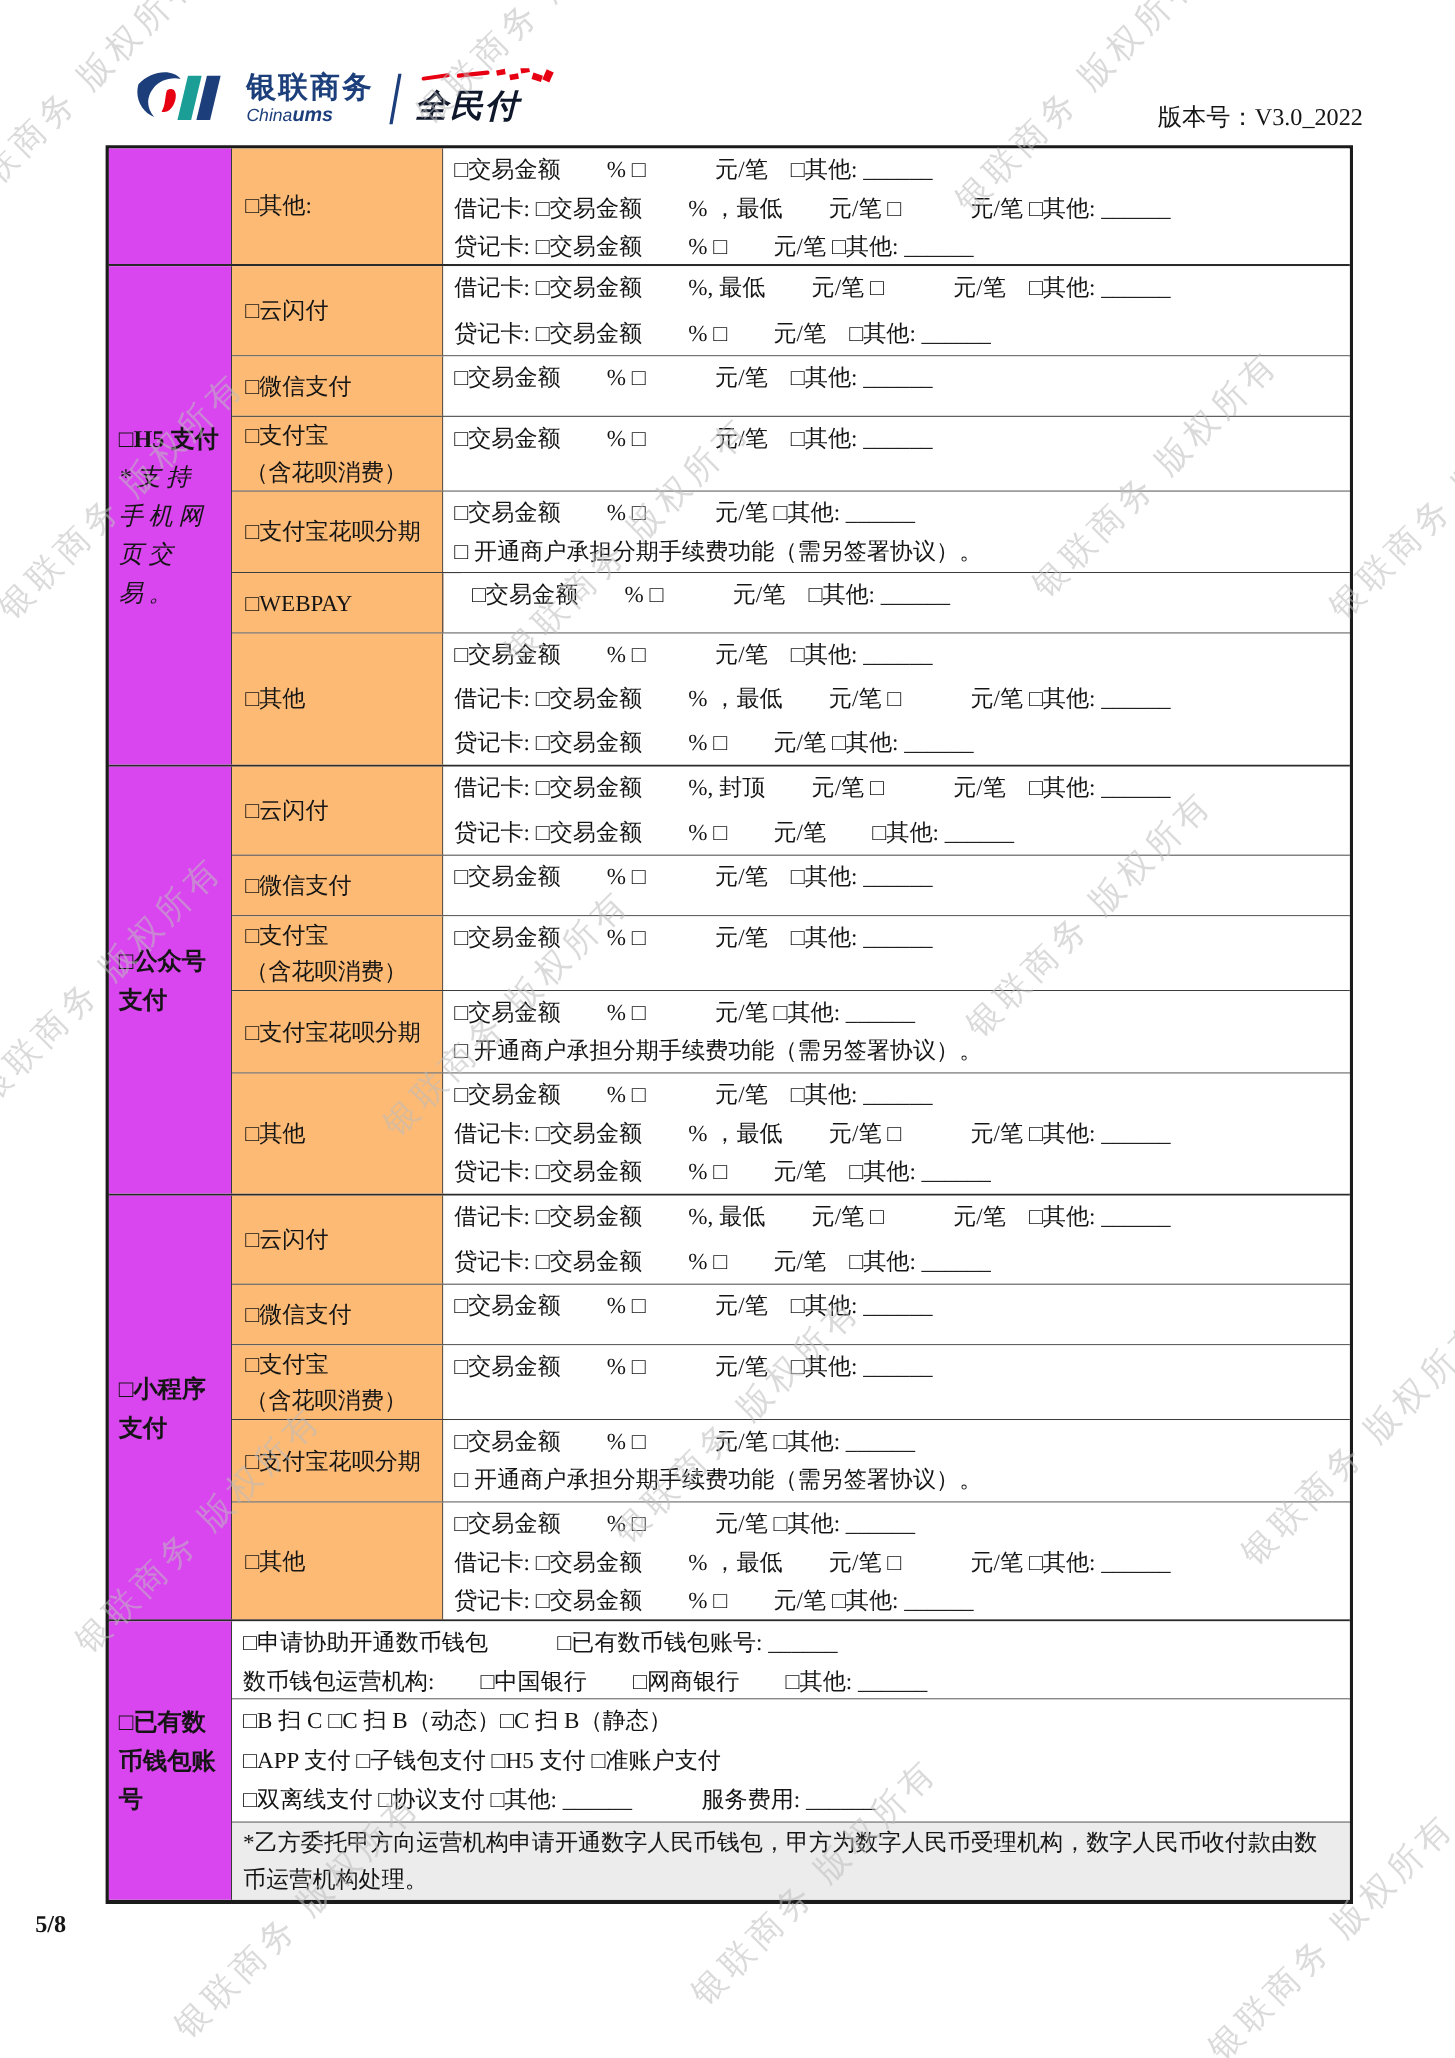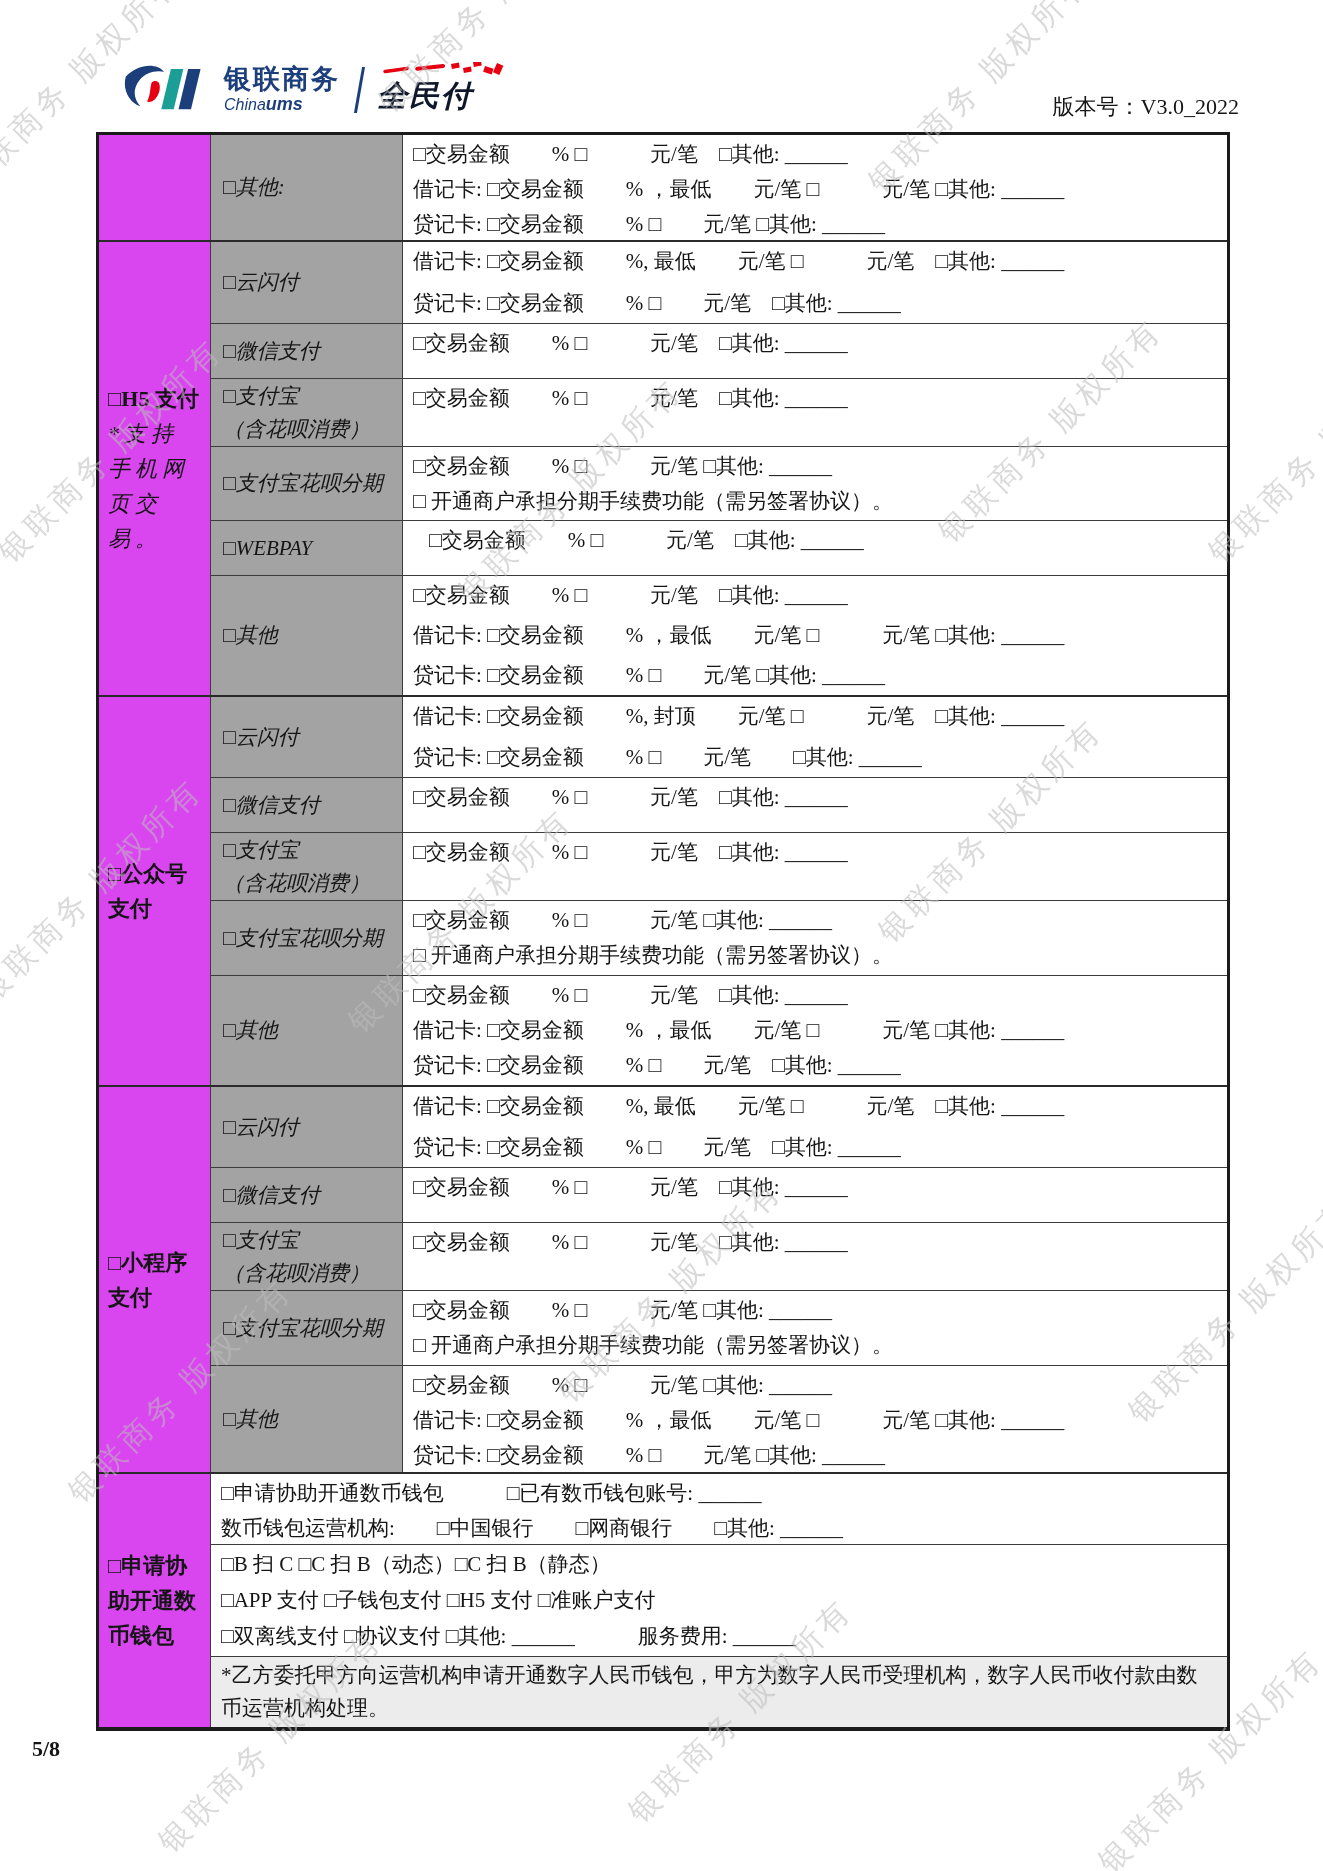--- a/index.html
+++ b/index.html
@@ -37,9 +37,9 @@
   .row{display:flex;box-sizing:border-box;}
   .row-sep{border-top:1.5px solid #3c3c3c;}
   .method{
-    width:192px;flex:0 0 192px;background:#a3a3a3;border-right:1.5px solid #3c3c3c;
+    width:192px;flex:0 0 192px;background:#fdba74;border-right:1.5px solid #3c3c3c;
     box-sizing:border-box;display:flex;flex-direction:column;justify-content:center;
-    padding:2px 4px 2px 12px;font-size:21px;line-height:33px;font-style:italic;
+    padding:2px 4px 2px 12px;font-size:21px;line-height:33px;
   }
   .content{
     flex:1 1 auto;min-width:0;background:#ffffff;box-sizing:border-box;

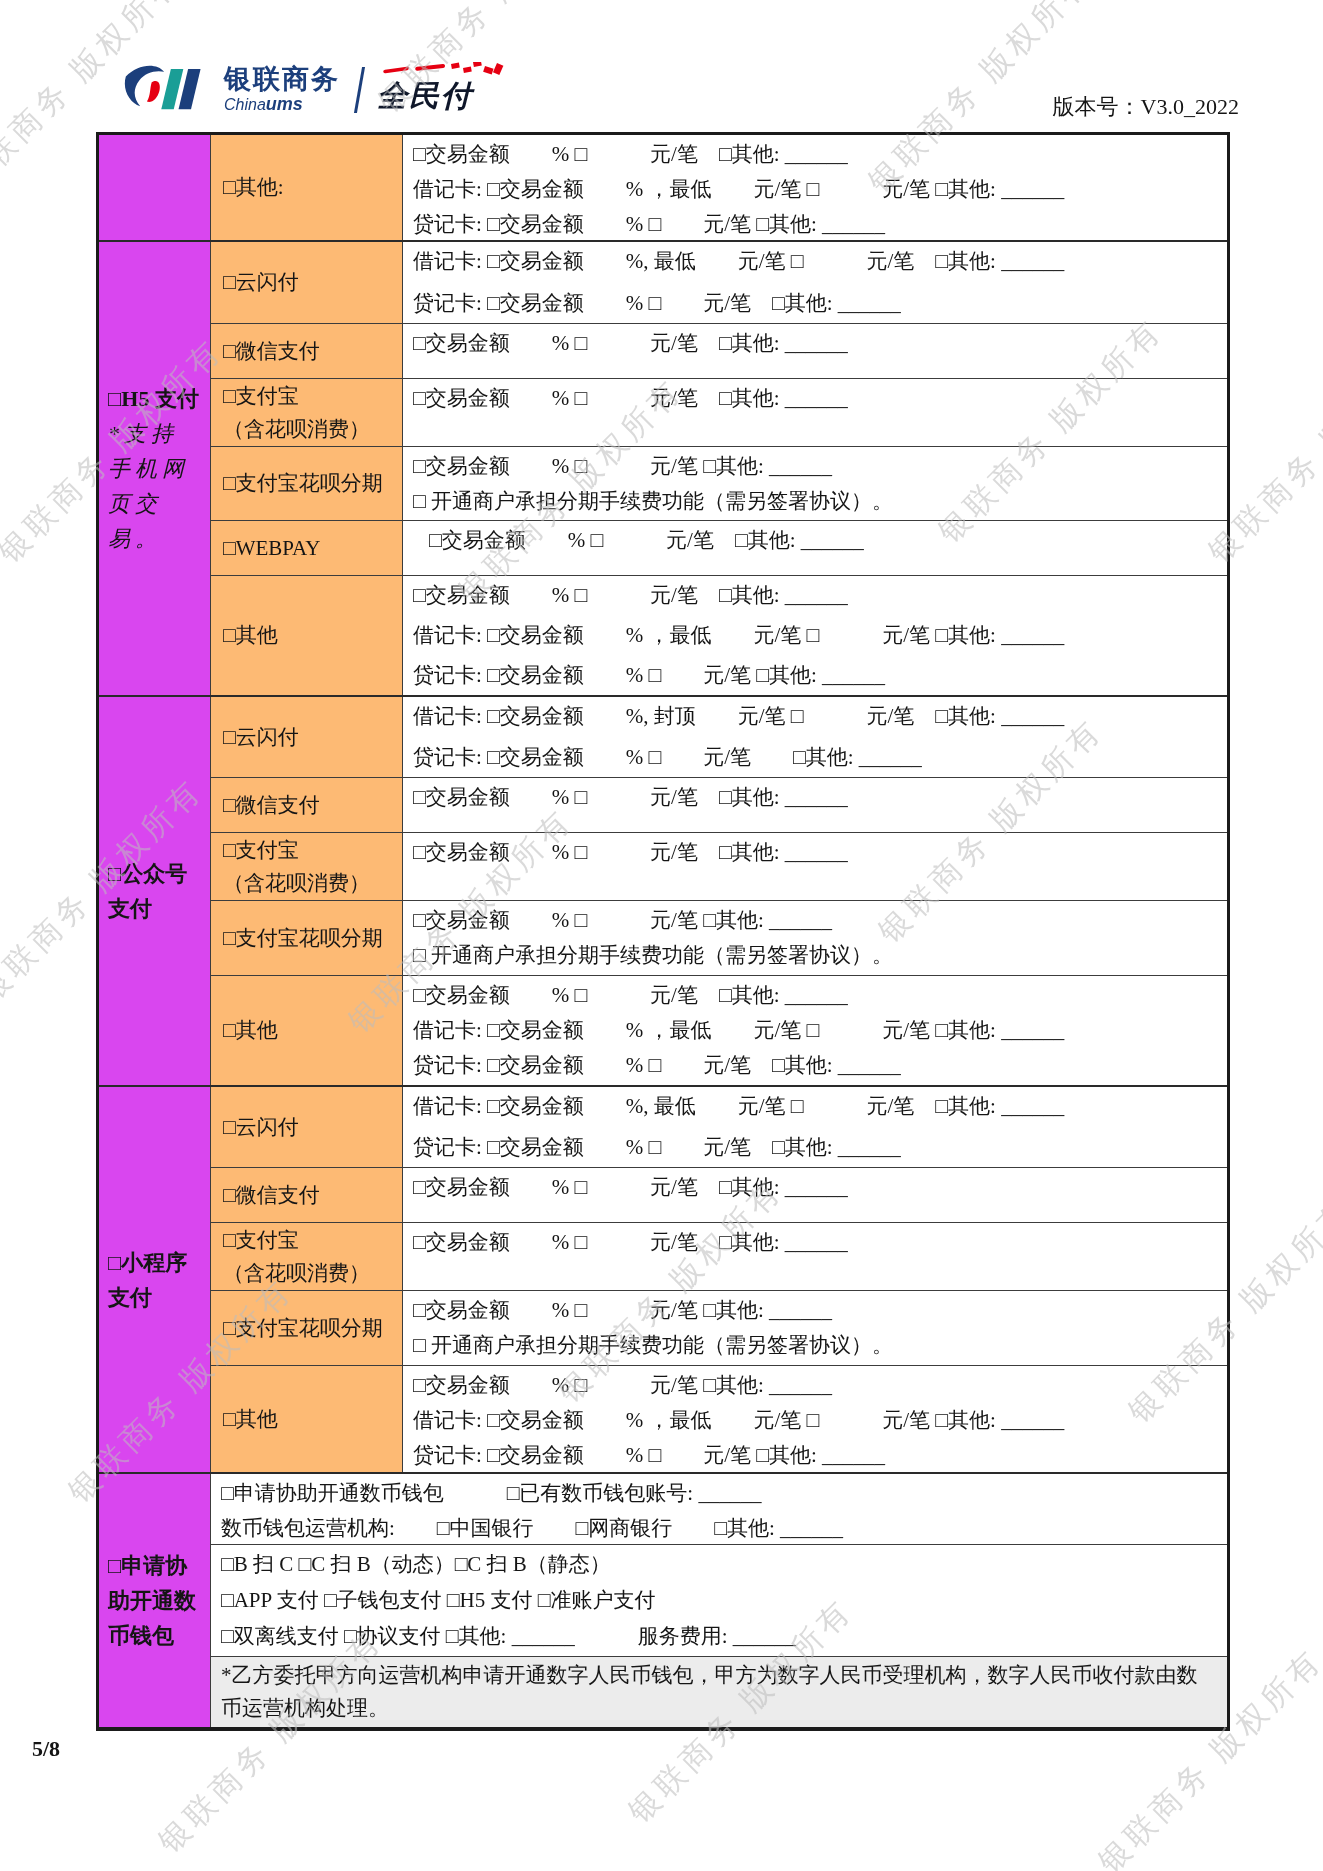--- a/index.html
+++ b/index.html
@@ -276,7 +276,7 @@
       </div>
       <div class="section sec-sep">
         <div class="sec-label">
-          <div class="sec-label-title">□申请协助开通数币钱包</div>
+          <div class="sec-label-title">□已有数币钱包账号</div>
         </div>
         <div class="rows">
           <div class="row" style="height: 70px;">

